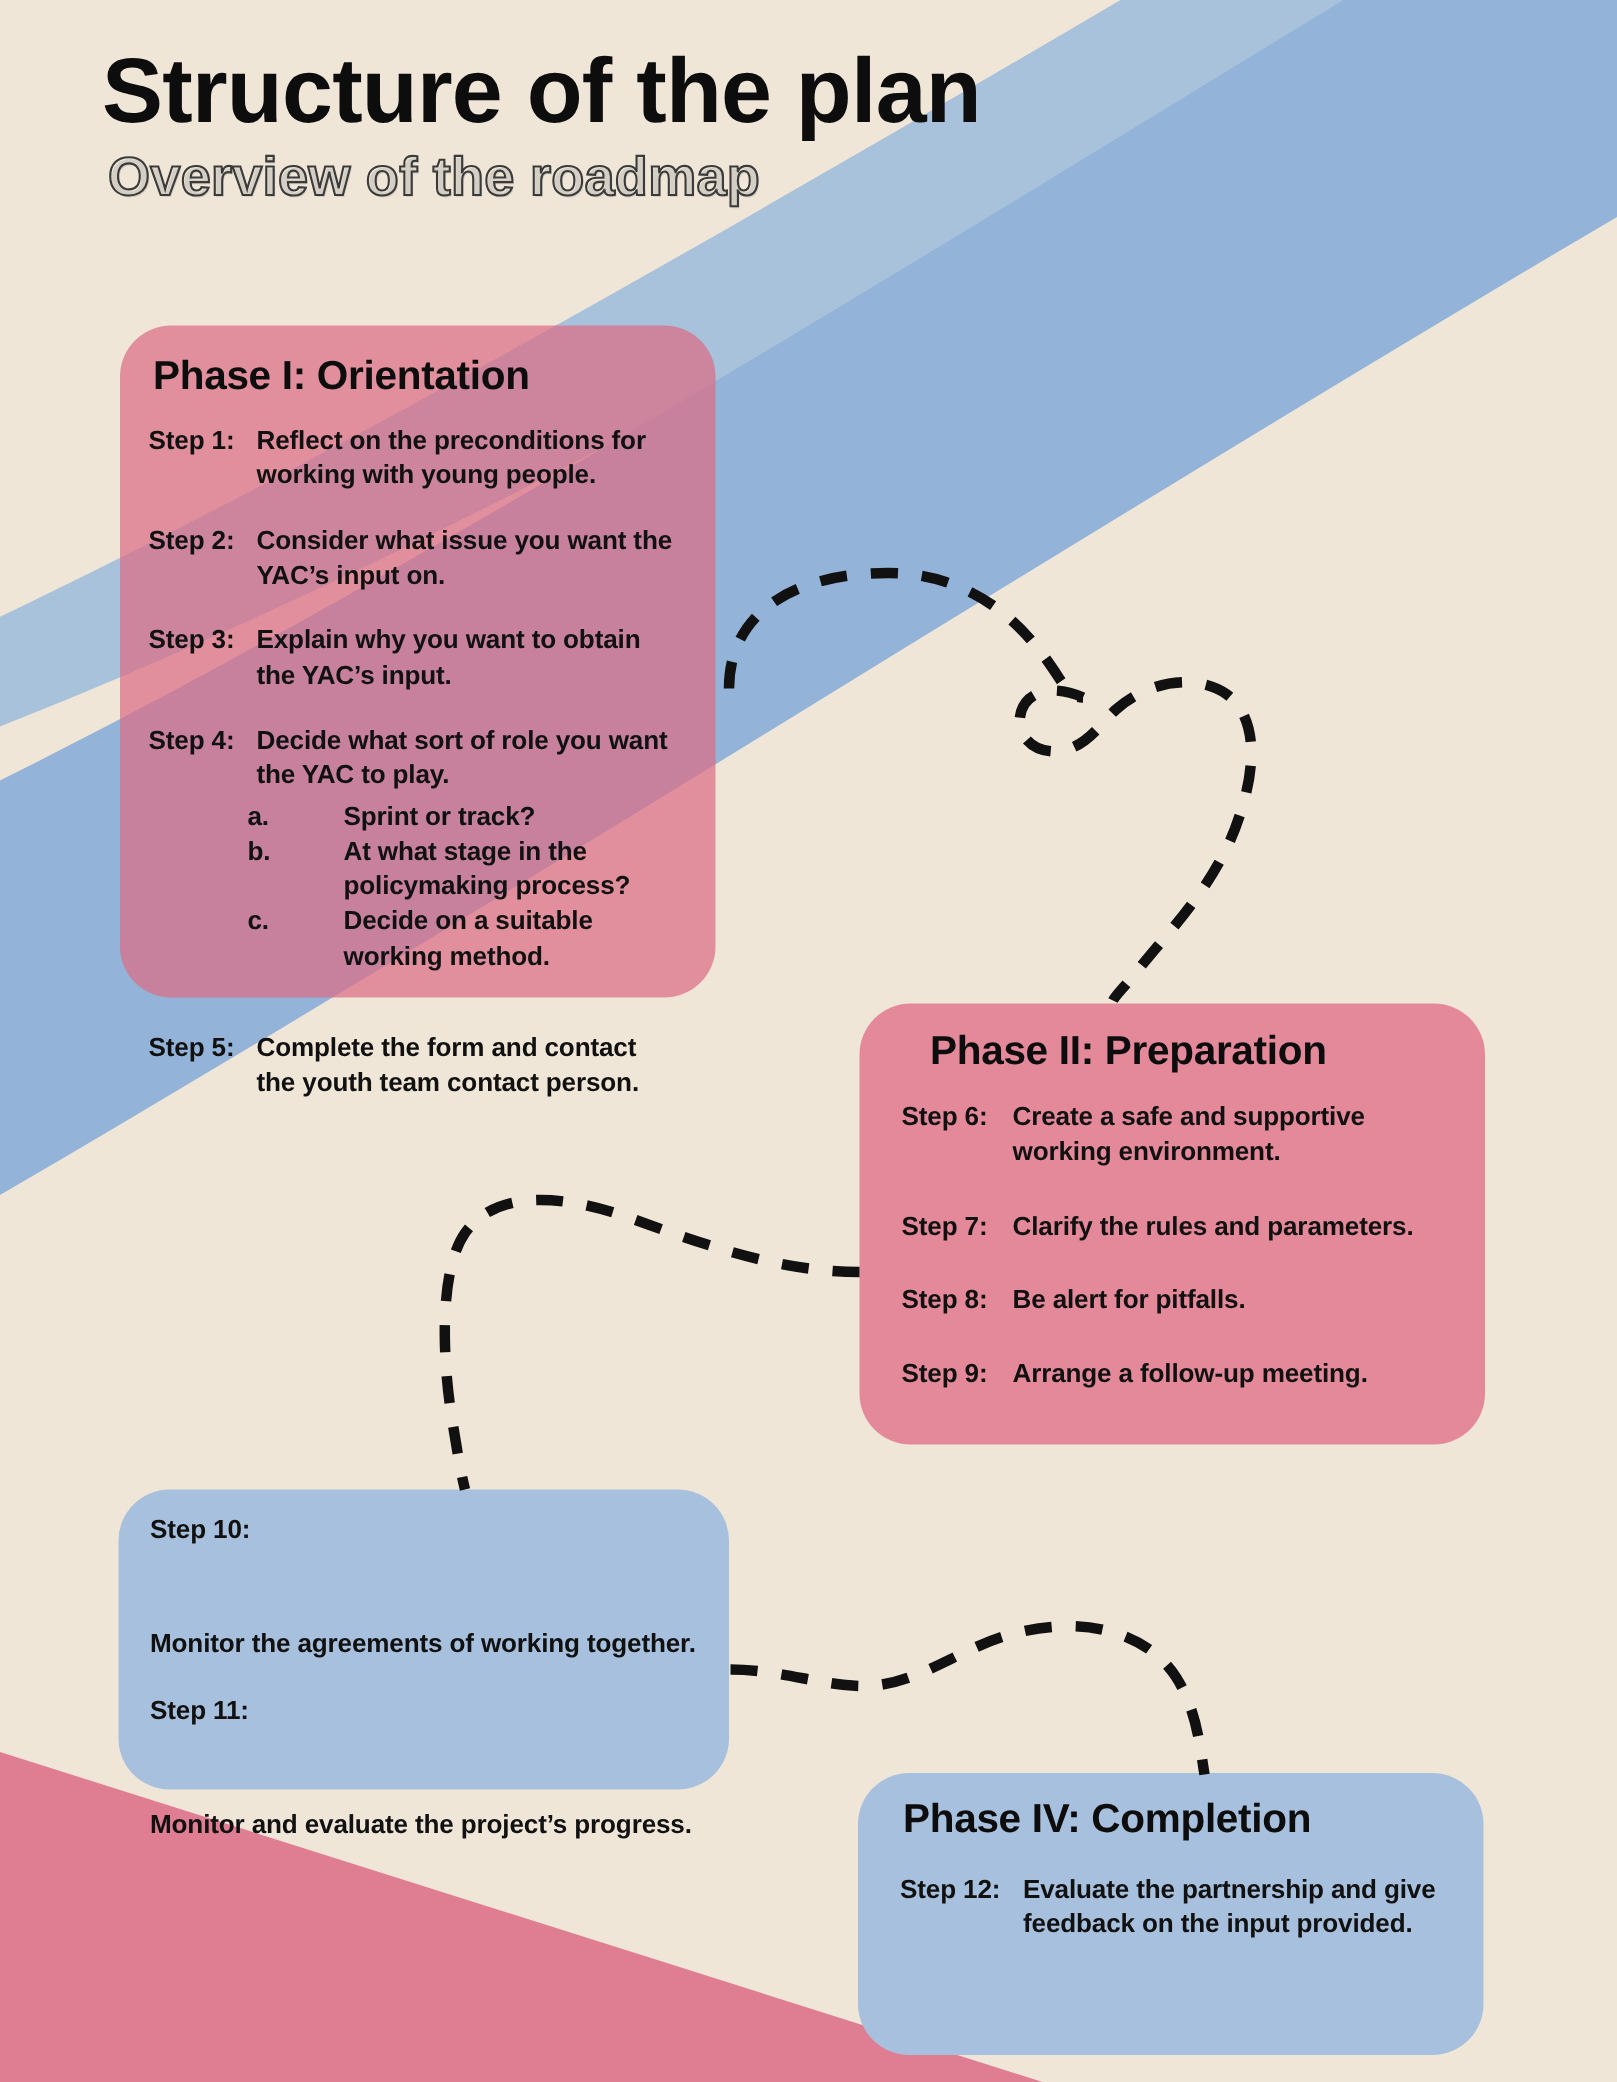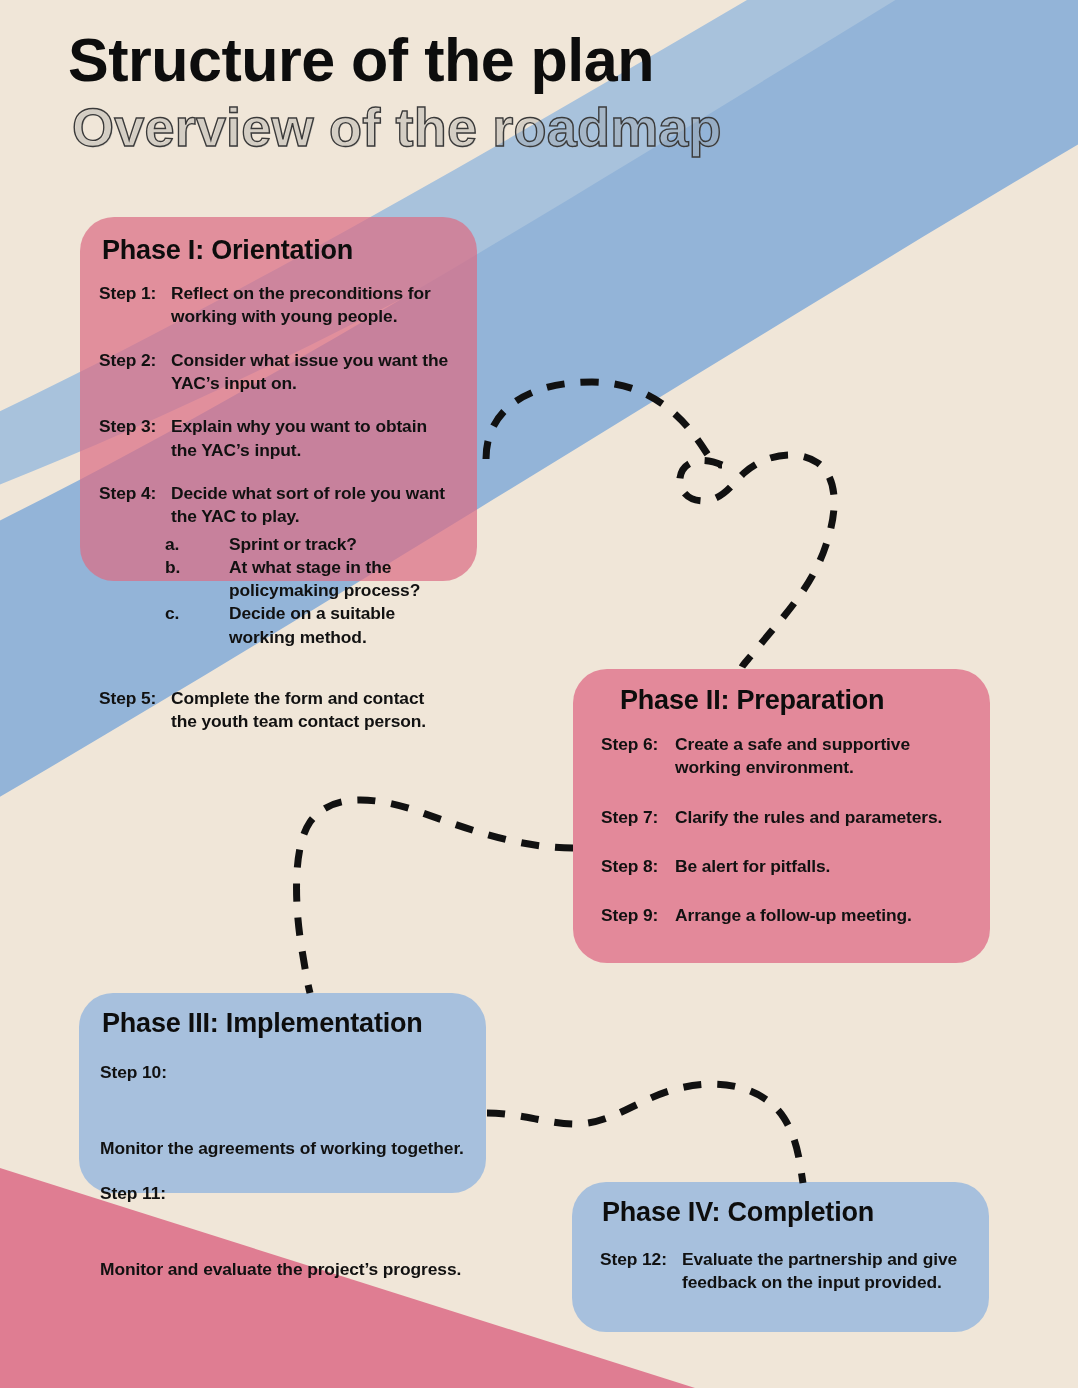--- a/index.html
+++ b/index.html
@@ -50,7 +50,7 @@
   }
   .poster-subtitle {
     margin: 4px 0 0 4px;
-    font-size: 54px;
+    font-size: 36px;
     font-weight: 700;
     letter-spacing: 0.2px;
     line-height: 1.1;

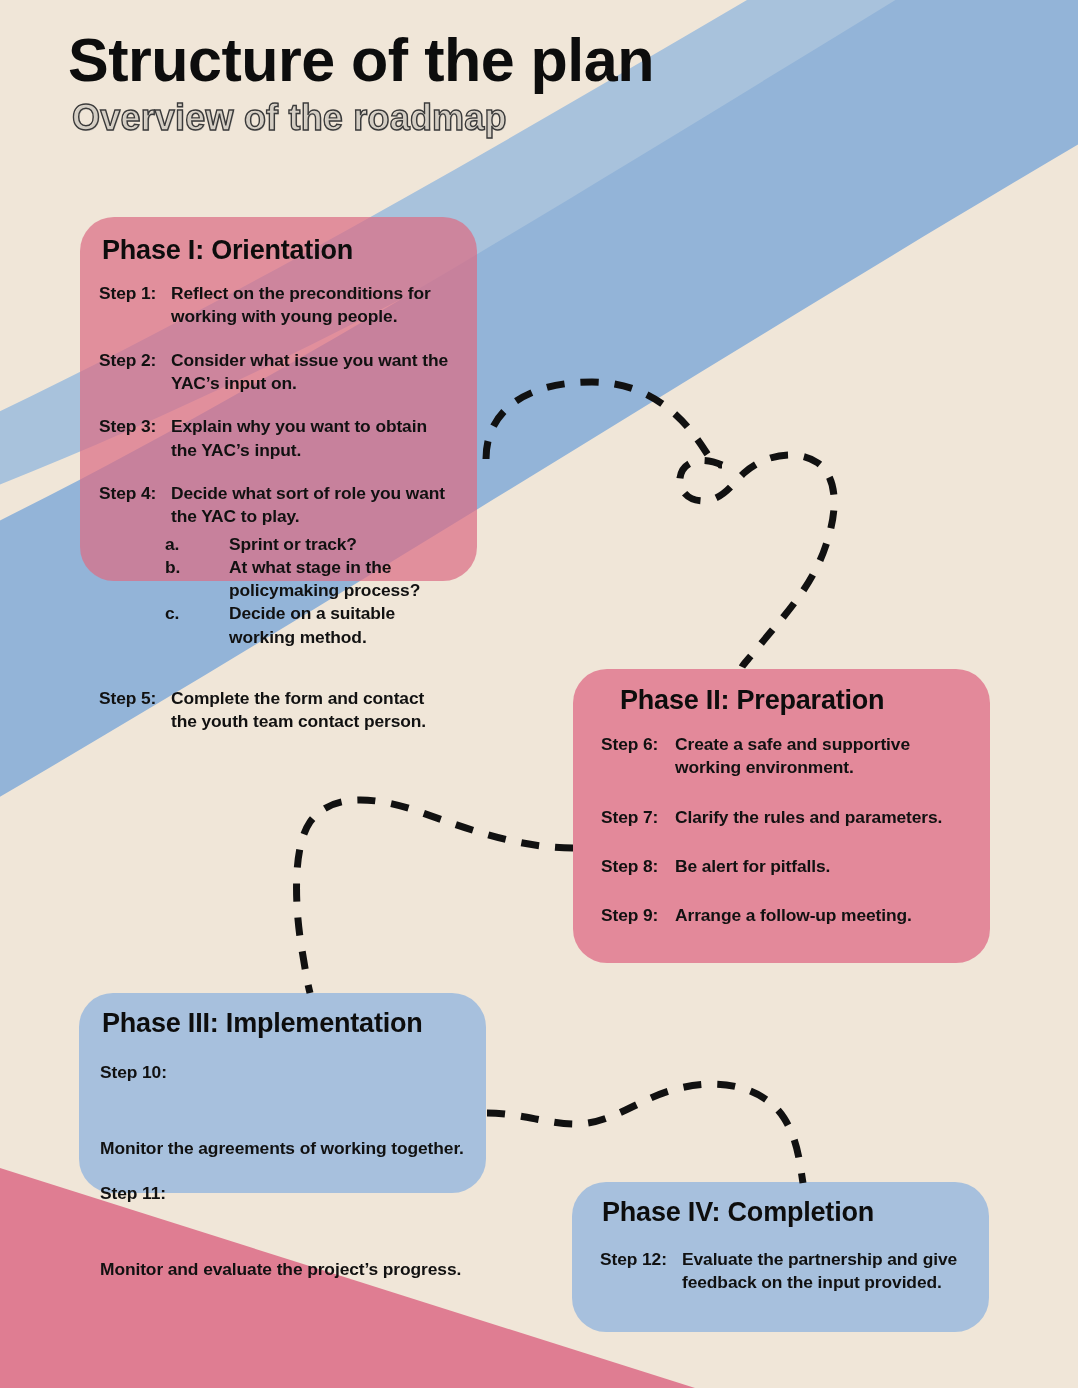--- a/index.html
+++ b/index.html
@@ -103,7 +103,7 @@
 
   
   #phase-1 {
-    left: 80px; top: 217px; width: 397px; height: 364px;
+    left: 80px; top: 217px; width: 397px; height: 448px;
     background: rgba(219, 110, 133, 0.72);
     padding: 18px 24px 0 19px;
   }

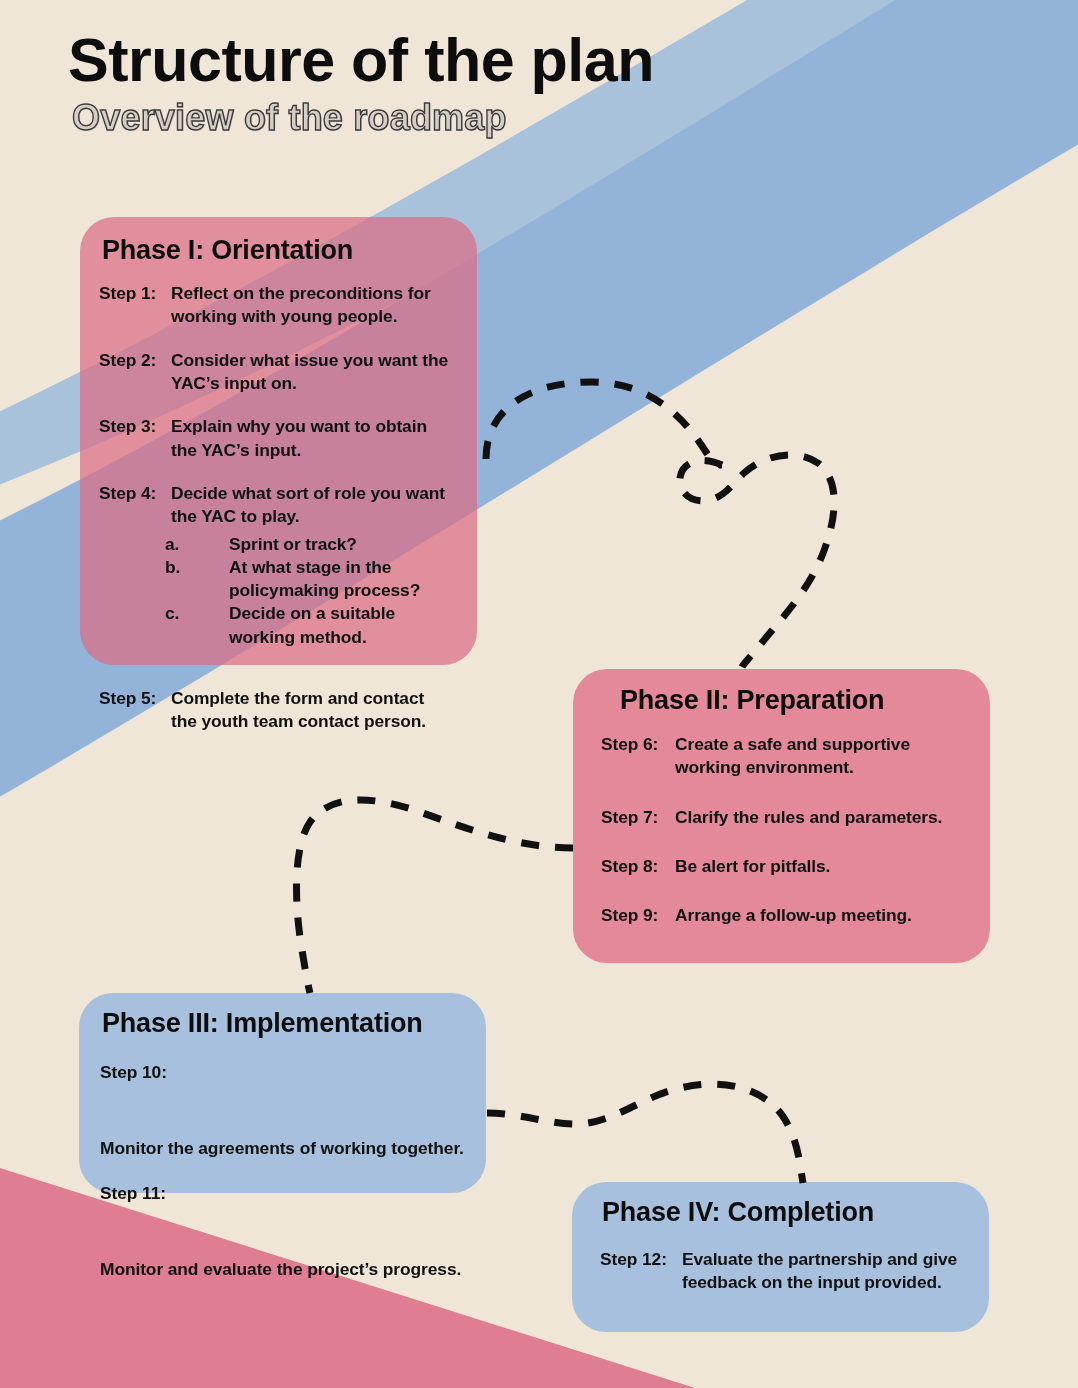--- a/index.html
+++ b/index.html
@@ -229,7 +229,6 @@
   </div>
 
   <div class="phase-card" id="phase-3">
-    <h2 class="phase-title">Phase III: Implementation</h2>
     <ul class="steps">
       <li class="step">
         <span class="step-label">Step 10:</span>

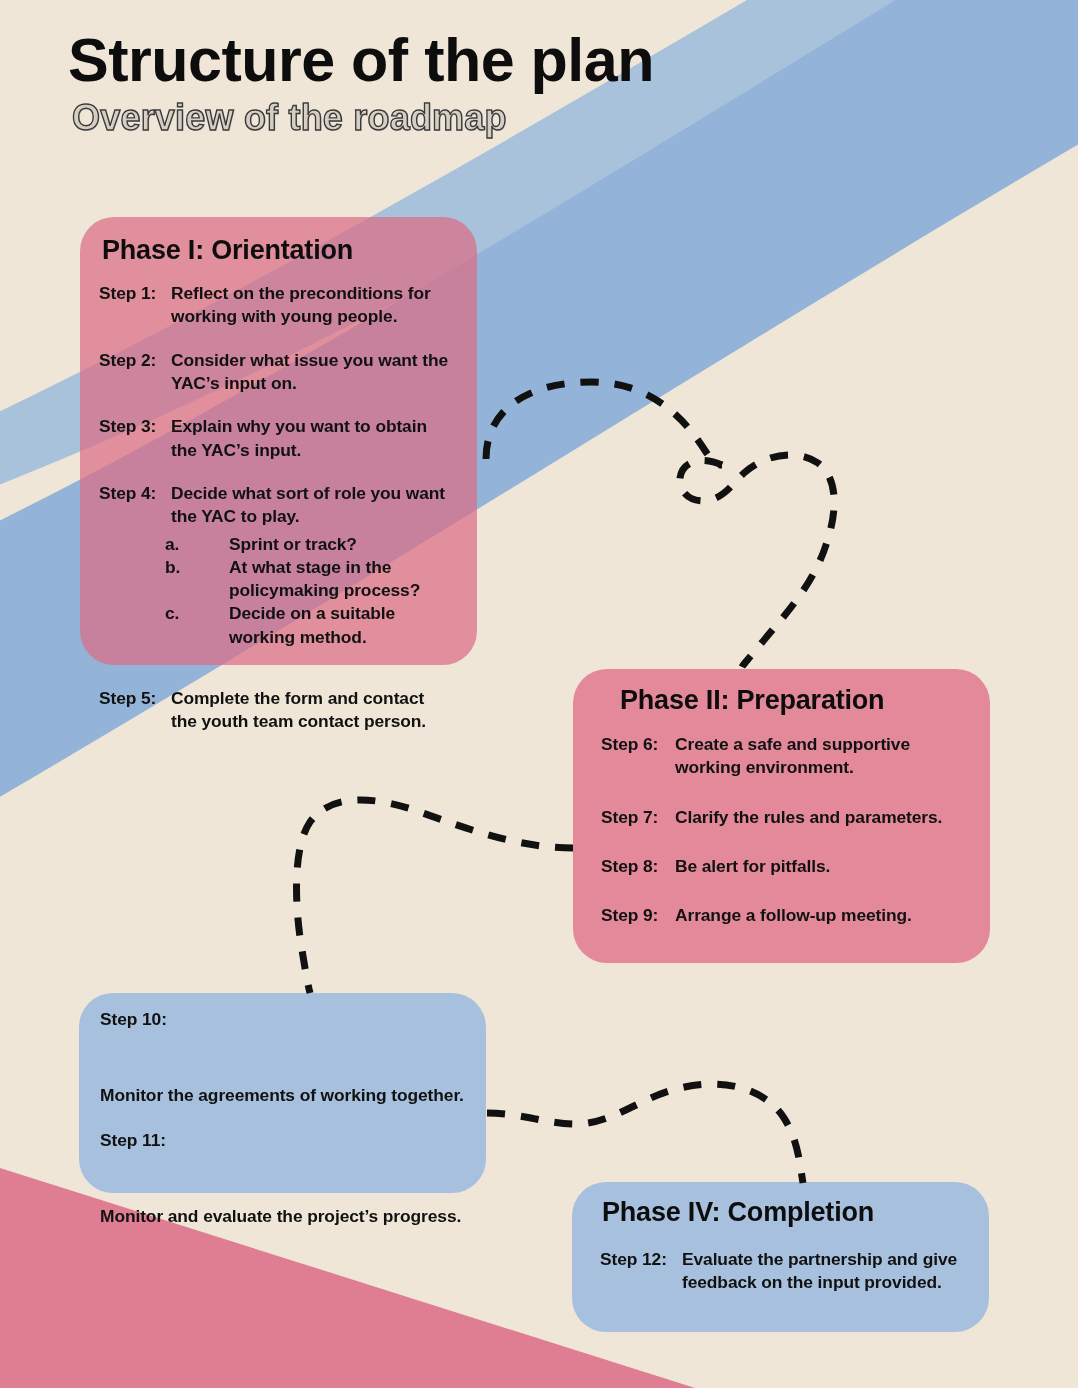--- a/index.html
+++ b/index.html
@@ -135,7 +135,7 @@
 
   
   #phase-4 {
-    left: 572px; top: 1182px; width: 417px; height: 150px;
+    left: 572px; top: 1182px; width: 417px; height: 188px;
     background: #a7c0dd;
     padding: 15px 20px 0 28px;
   }

